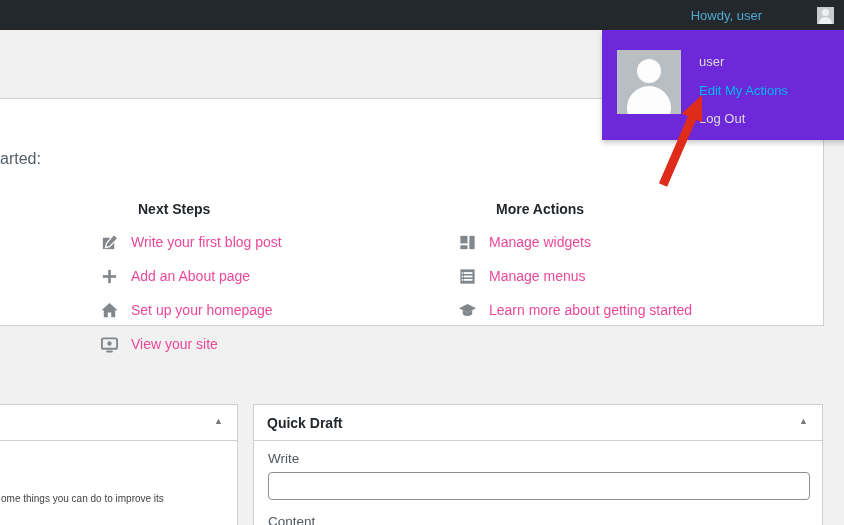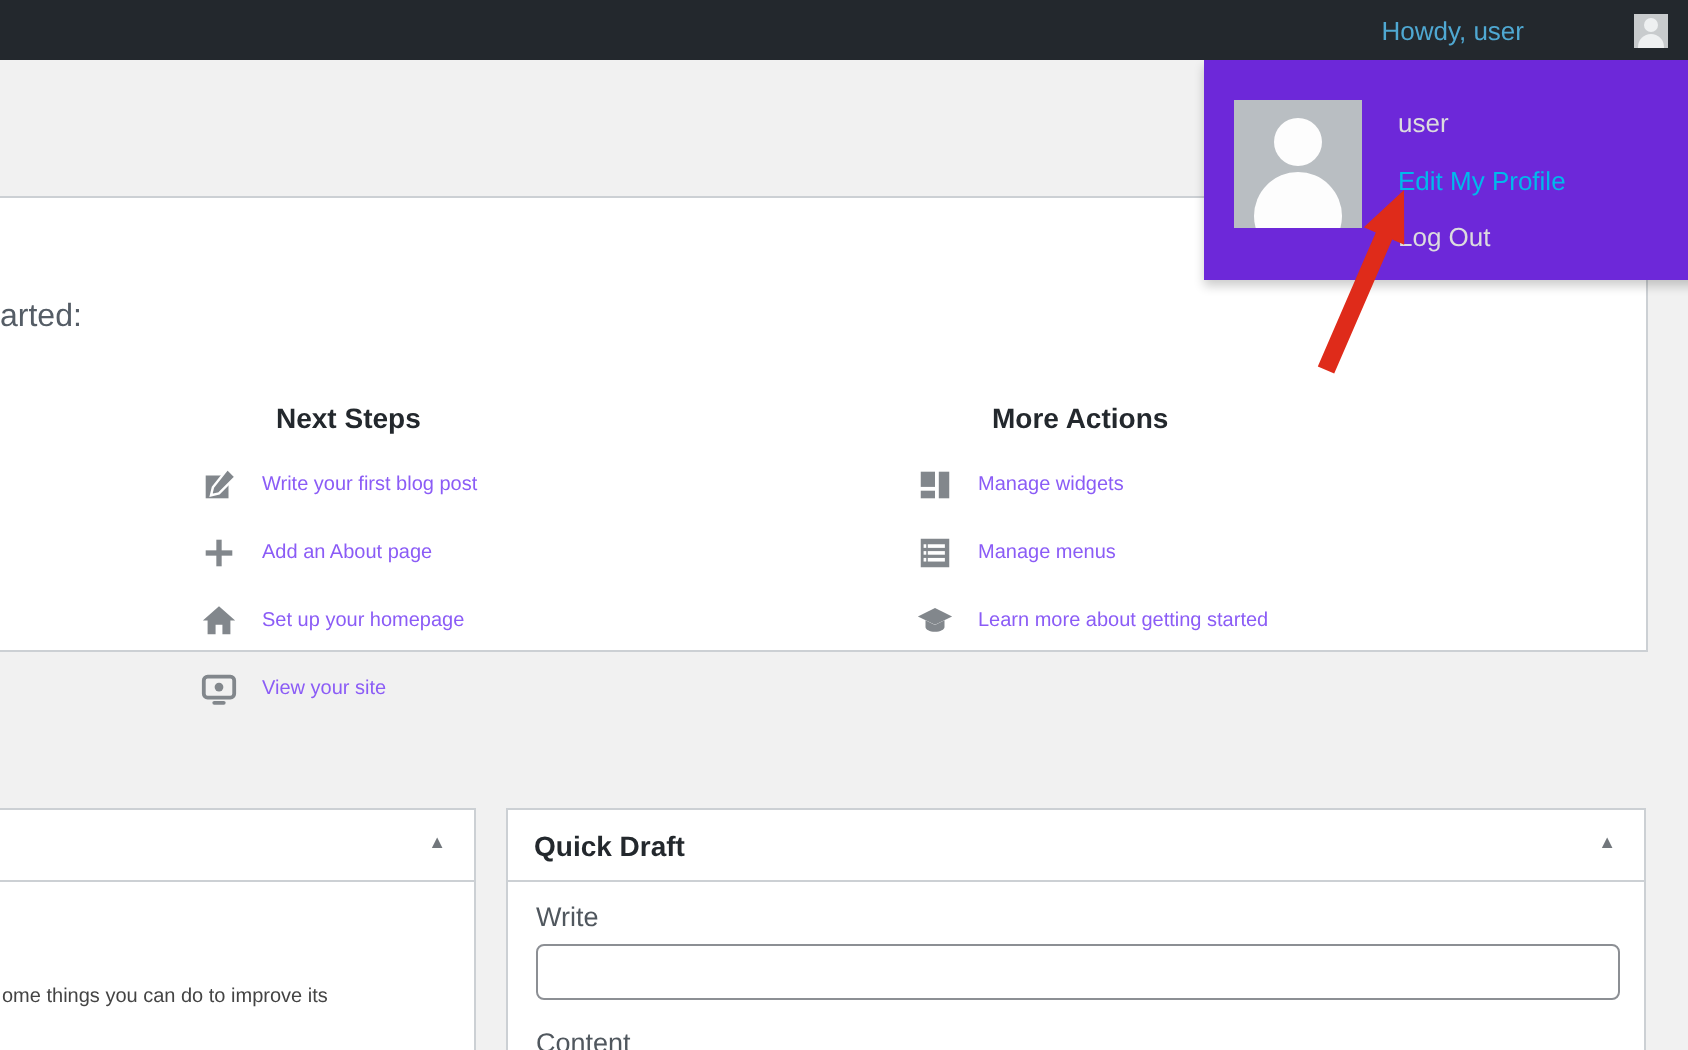--- a/index.html
+++ b/index.html
@@ -250,7 +250,7 @@
     <span class="av-body"></span>
   </div>
   <span class="ud-username">user</span>
-  <a class="ud-edit-profile">Edit My Profile</a>
+  <a class="ud-edit-profile">Edit My Actions</a>
   <a class="ud-logout">Log Out</a>
 </div>
 

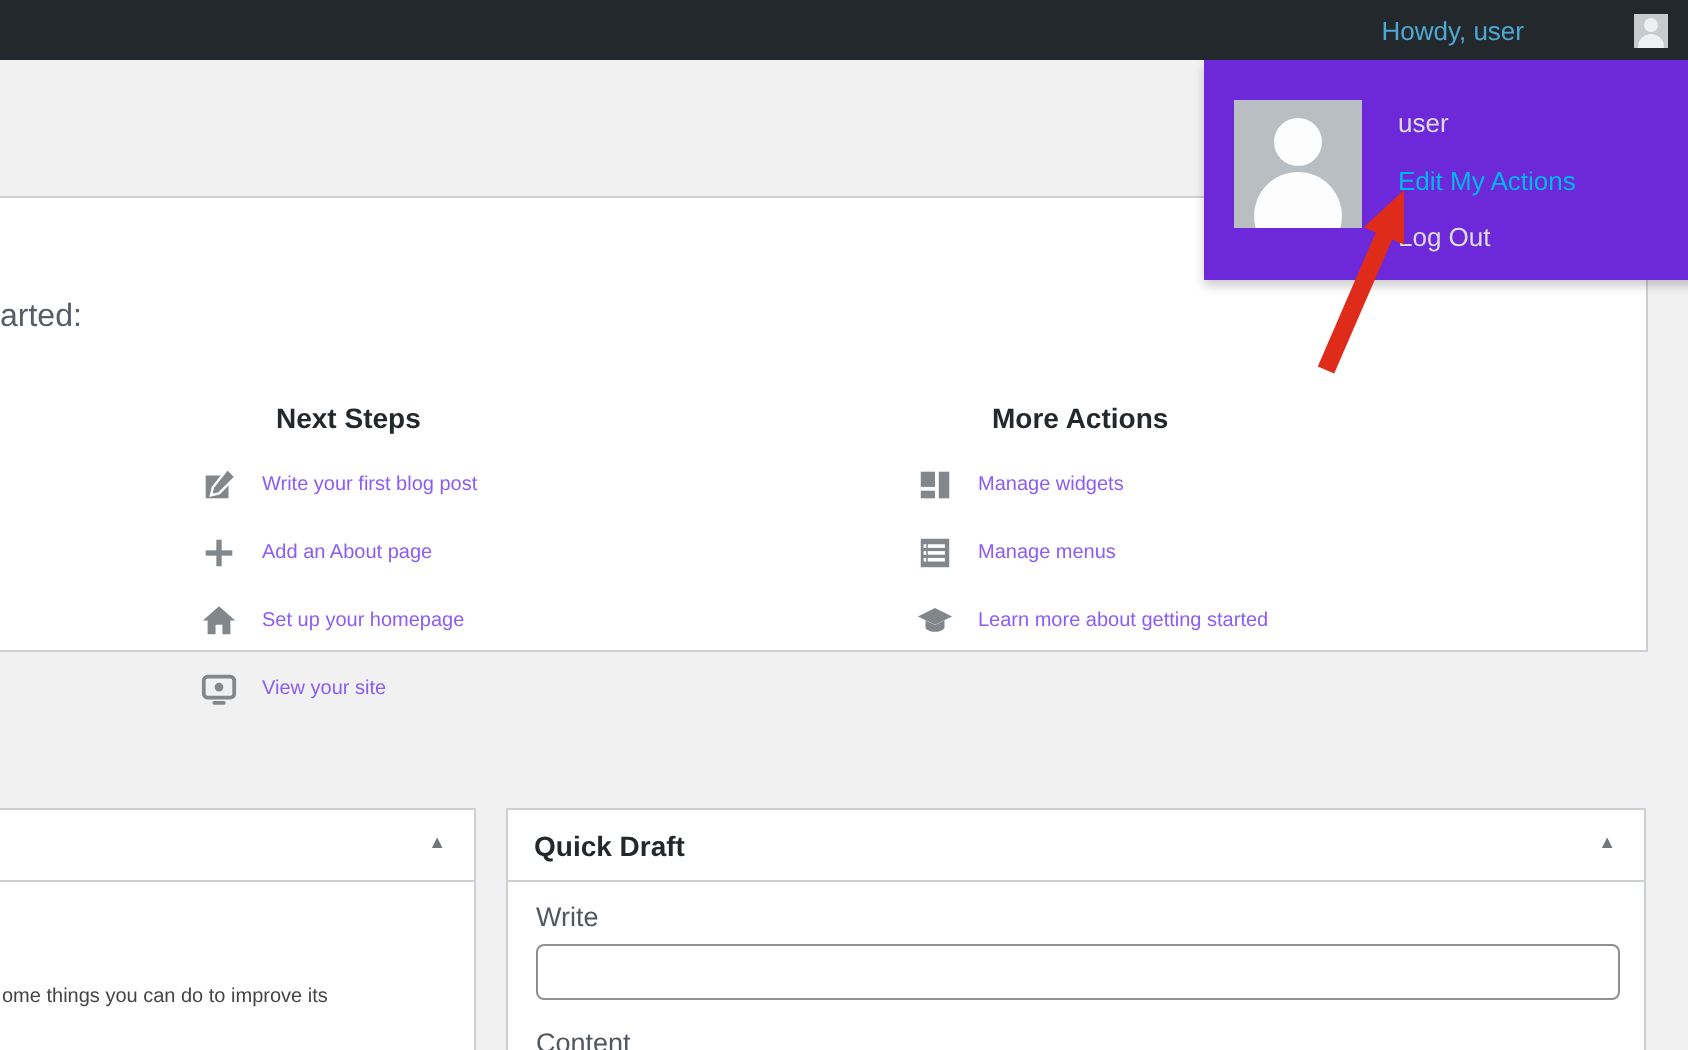--- a/index.html
+++ b/index.html
@@ -93,7 +93,7 @@
     display: flex; align-items: center; text-decoration: none; cursor: pointer;
   }
   .wp-icon { width: 19px; height: 19px; margin-right: 12px; flex: none; }
-  .wp-link-label { color: #8b5cf6; font-size: 10px; }
+  .wp-link-label { color: #ec4899; font-size: 14px; }
 
   
   .panel {

